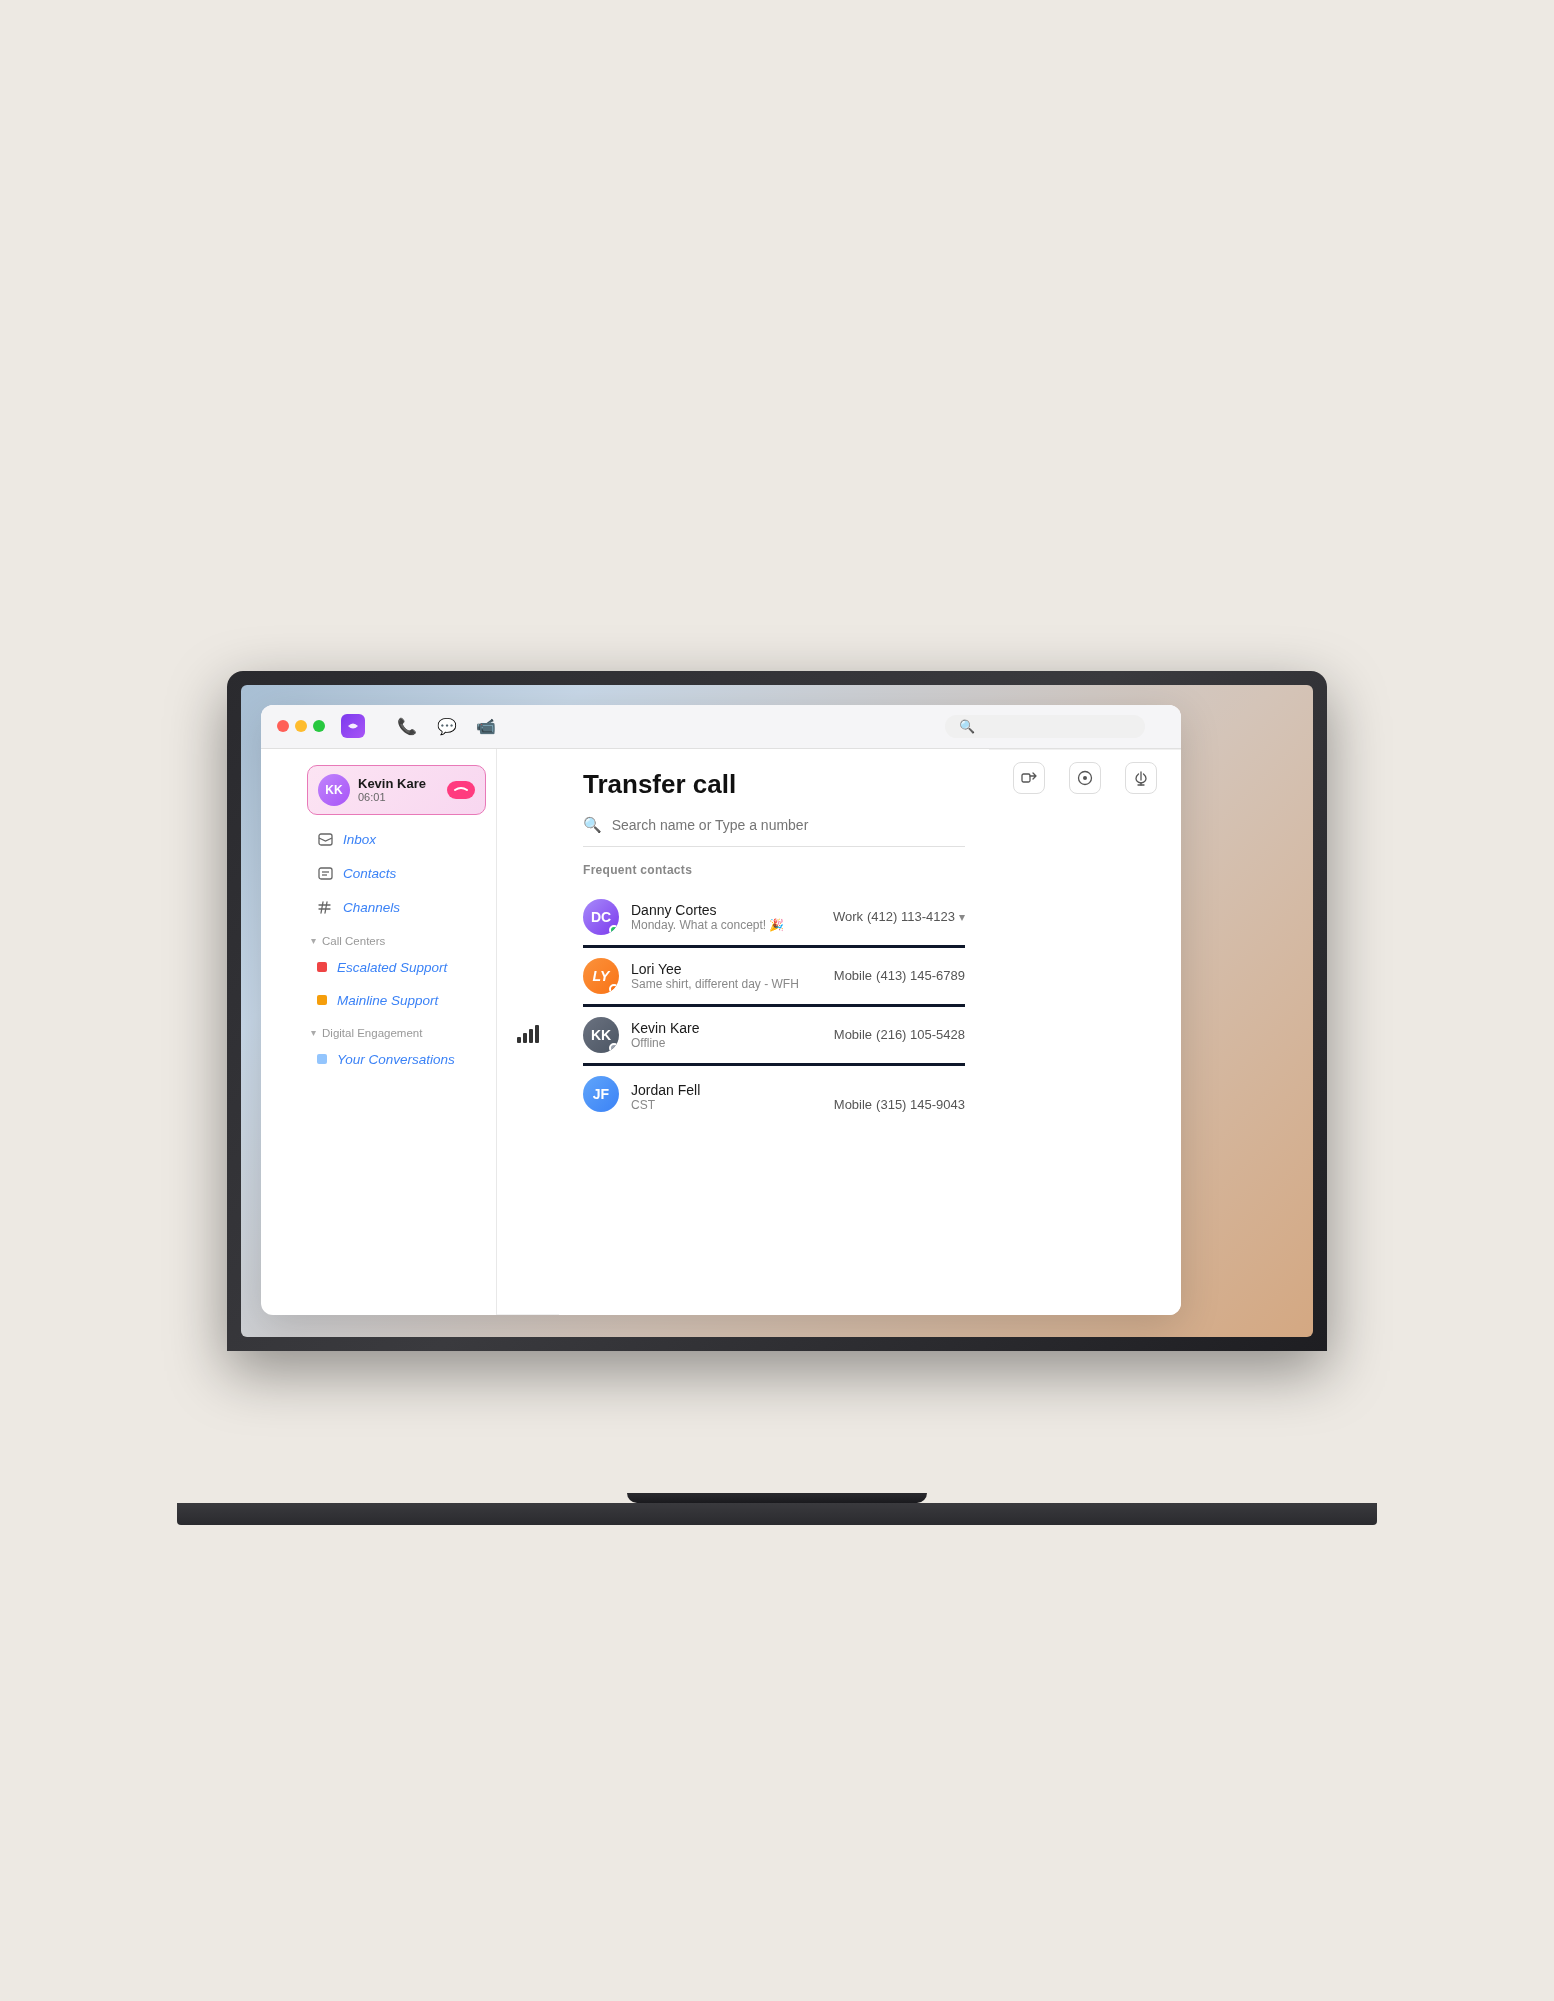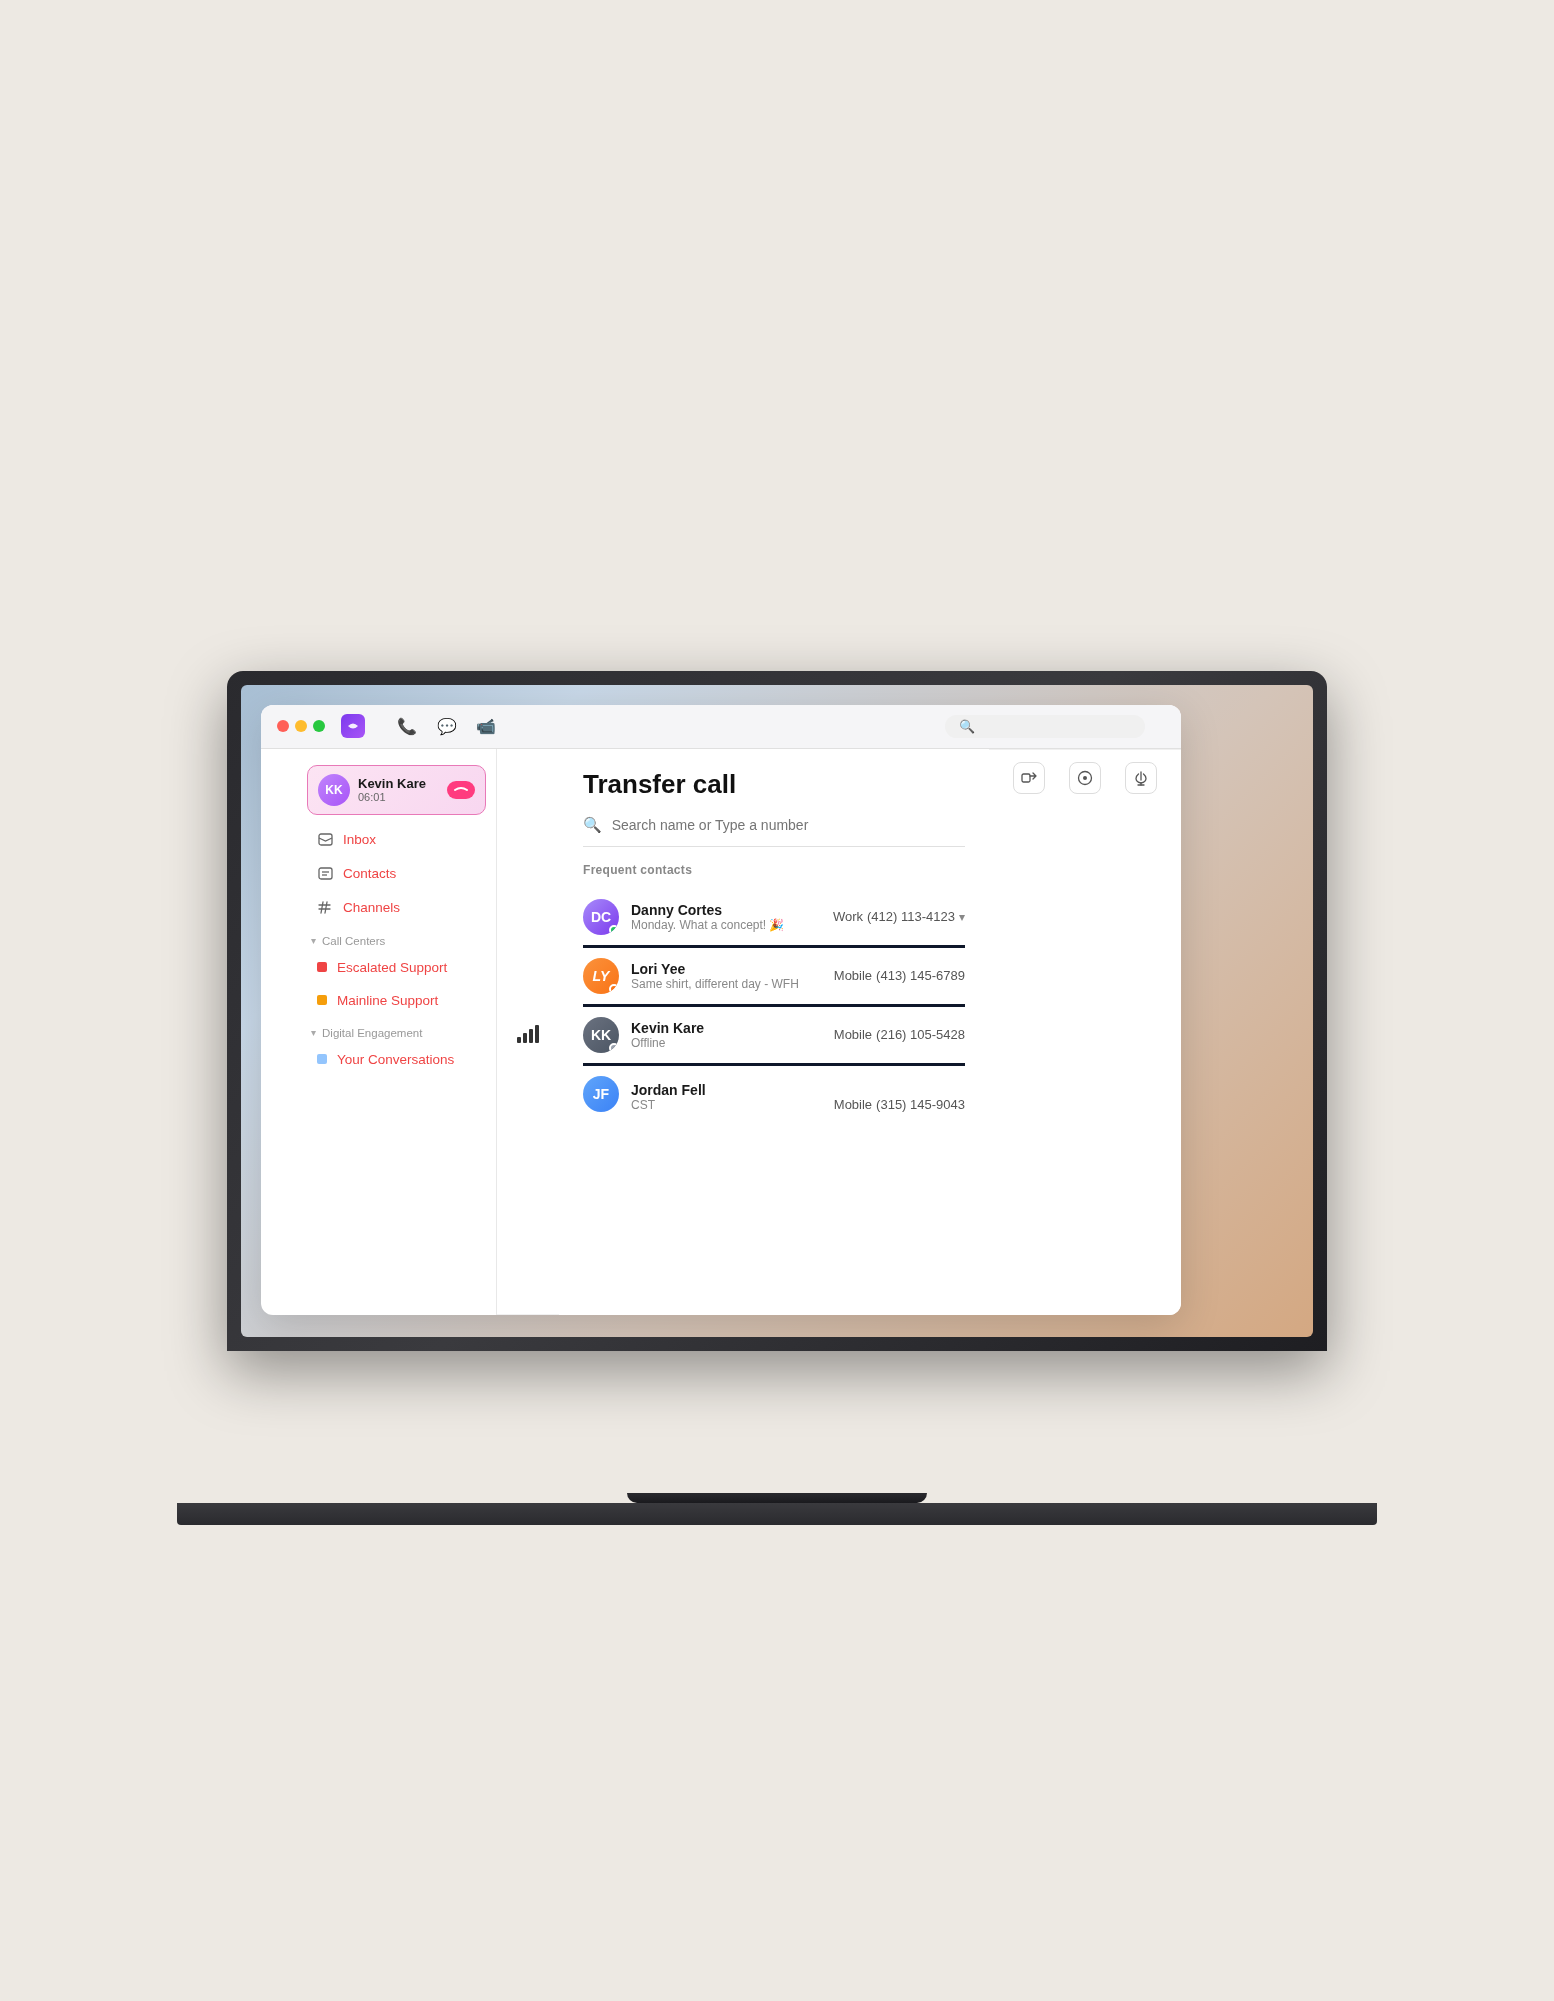--- a/index.html
+++ b/index.html
@@ -212,8 +212,9 @@
       cursor: pointer;
       border-radius: 6px;
       margin: 1px 6px;
-      color: #ef4444;
+      color: #3b82f6;
       font-size: 13.5px;
+      font-style: italic;
     }
 
     .nav-item-icon {

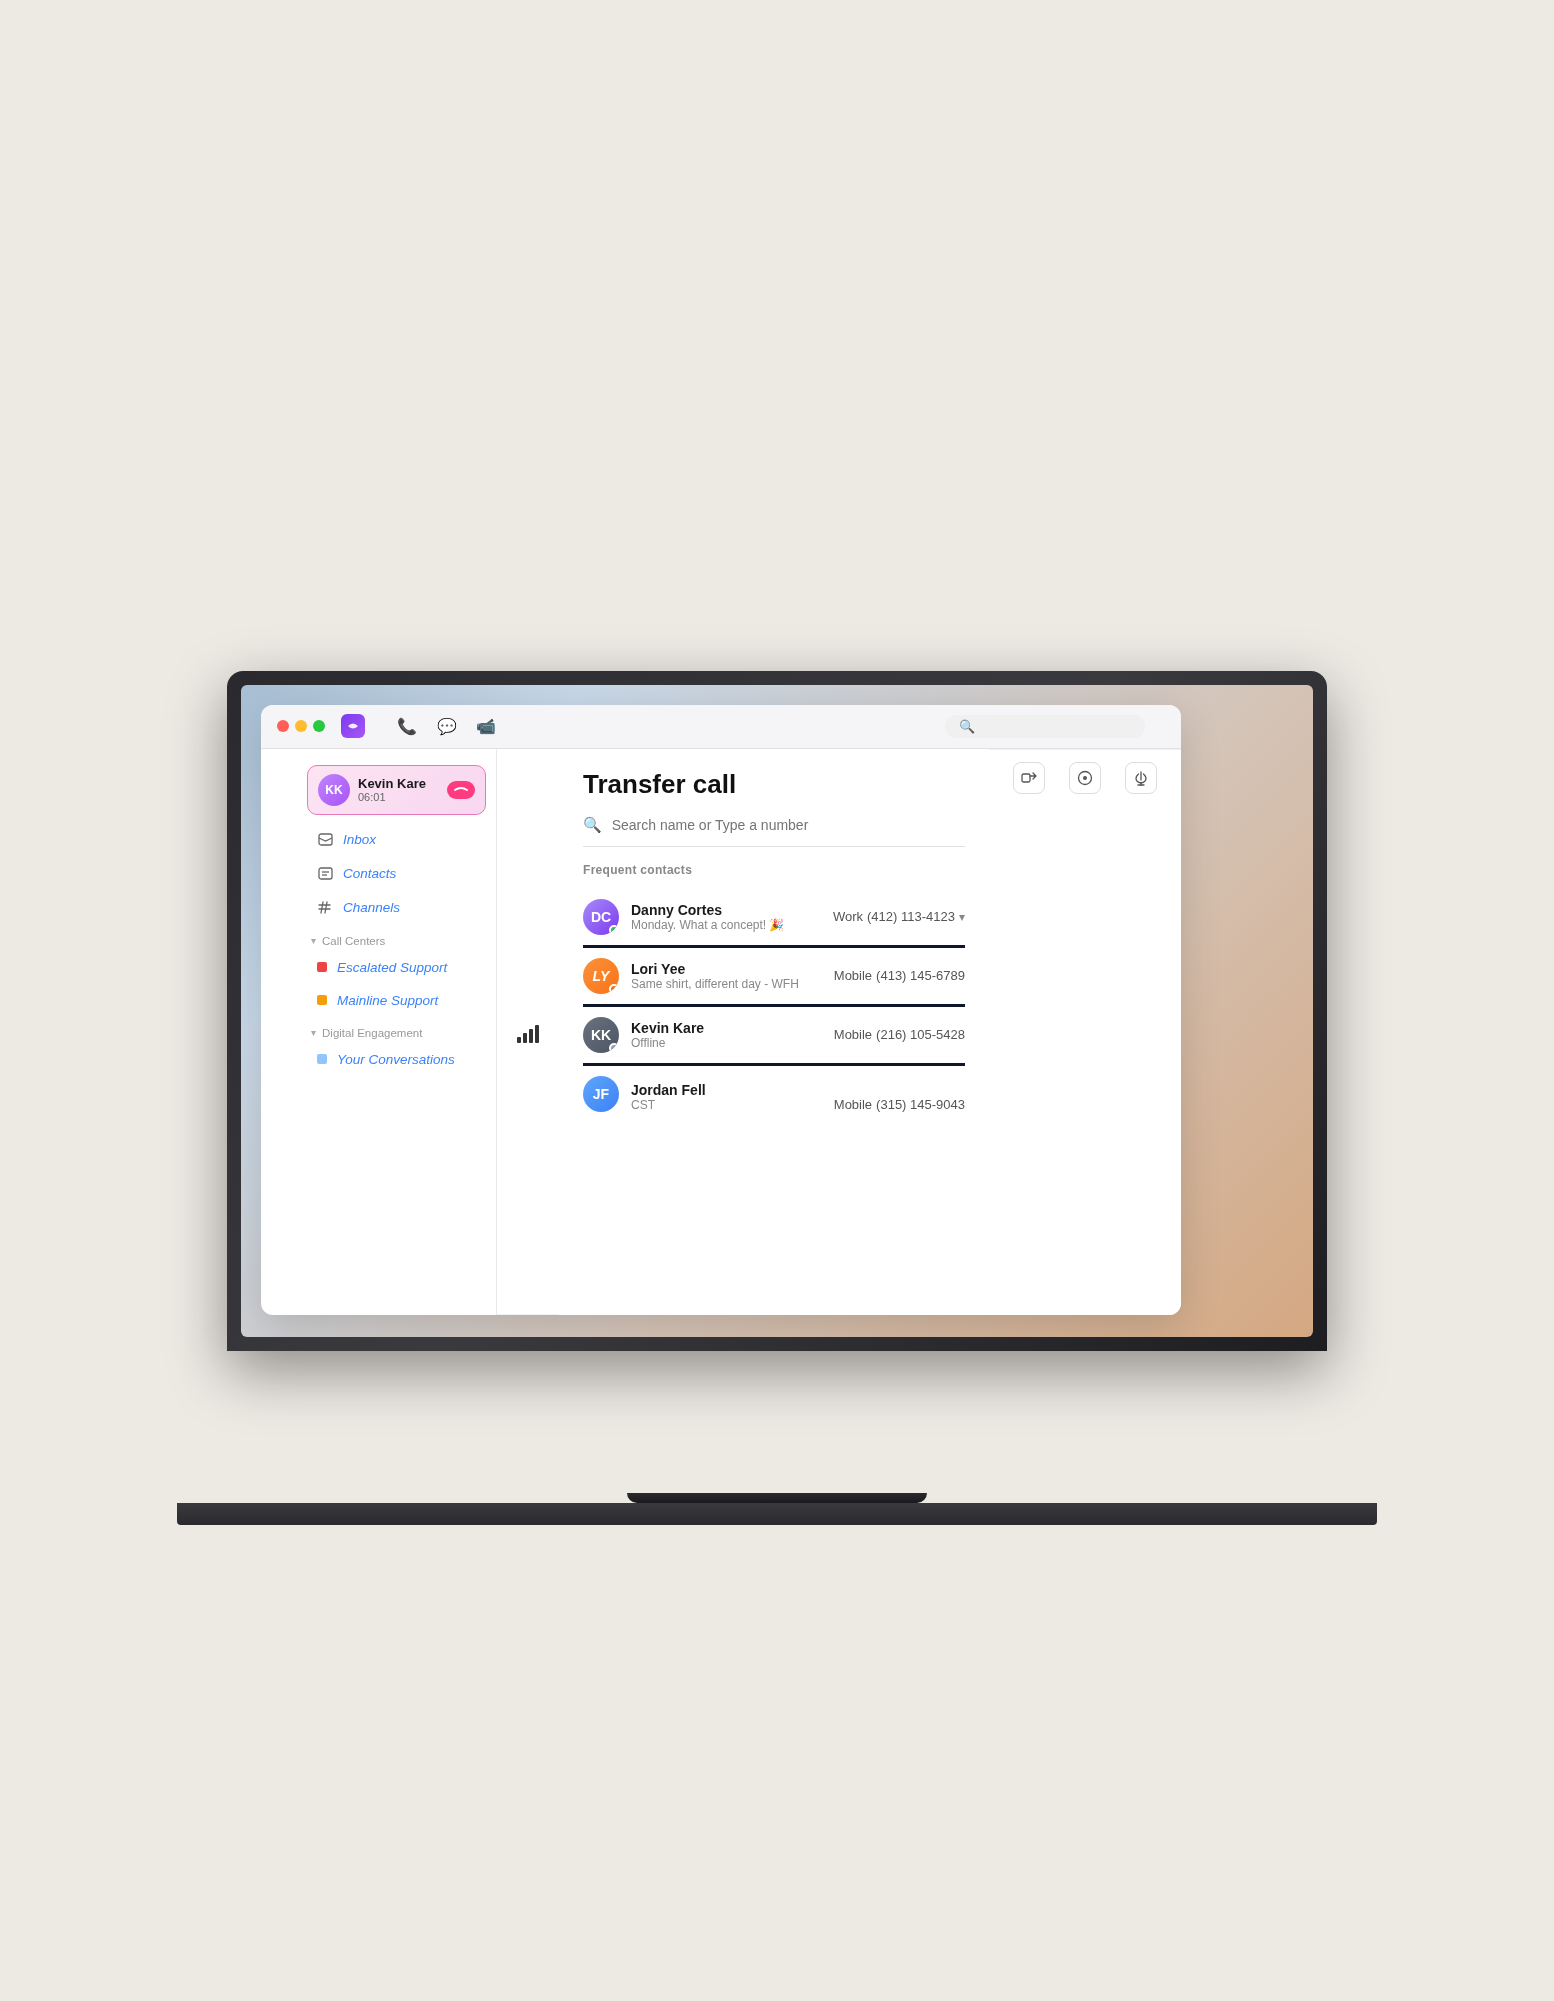--- a/index.html
+++ b/index.html
@@ -378,7 +378,7 @@
 
     .contact-name {
       font-size: 14px;
-      font-weight: 700;
+      font-weight: 400;
       color: #1a1a1a;
     }
 

